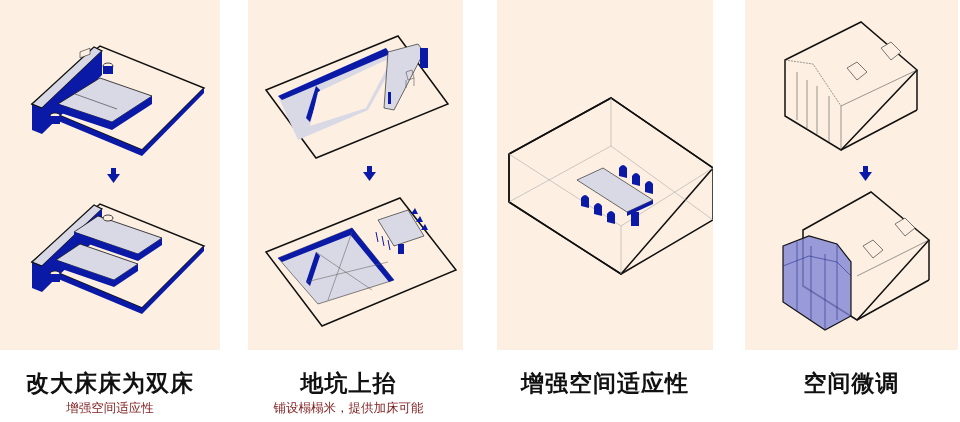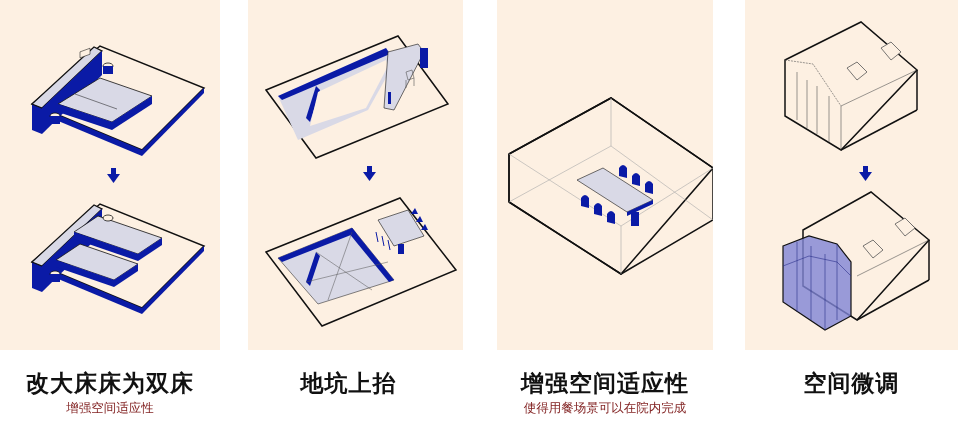--- a/index.html
+++ b/index.html
@@ -185,6 +185,7 @@
 </div>
 <div class="caption" style="left:241px;width:215px;">
   <div class="cap-title">地坑上抬</div>
+  <div class="cap-sub">铺设榻榻米，提供加床可能</div>
 </div>
 <div class="caption" style="left:497px;width:216px;">
   <div class="cap-title">增强空间适应性</div>

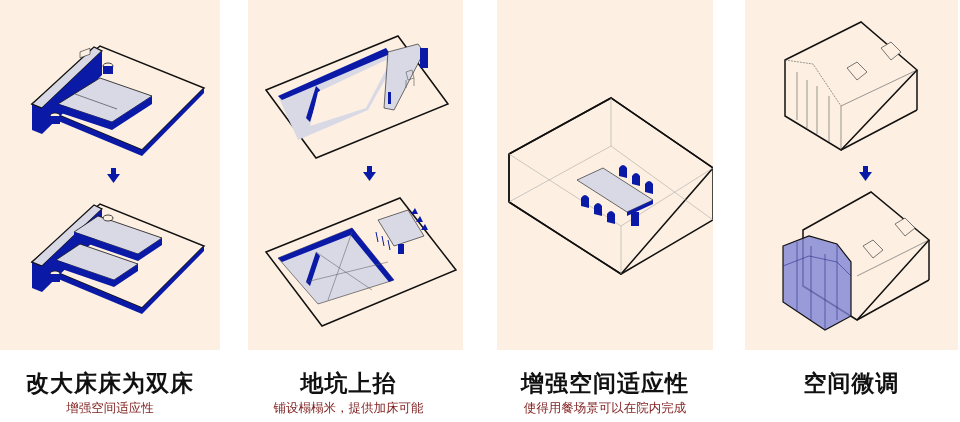--- a/index.html
+++ b/index.html
@@ -189,7 +189,6 @@
 </div>
 <div class="caption" style="left:497px;width:216px;">
   <div class="cap-title">增强空间适应性</div>
-  <div class="cap-sub">使得用餐场景可以在院内完成</div>
 </div>
 <div class="caption" style="left:745px;width:213px;">
   <div class="cap-title">空间微调</div>

